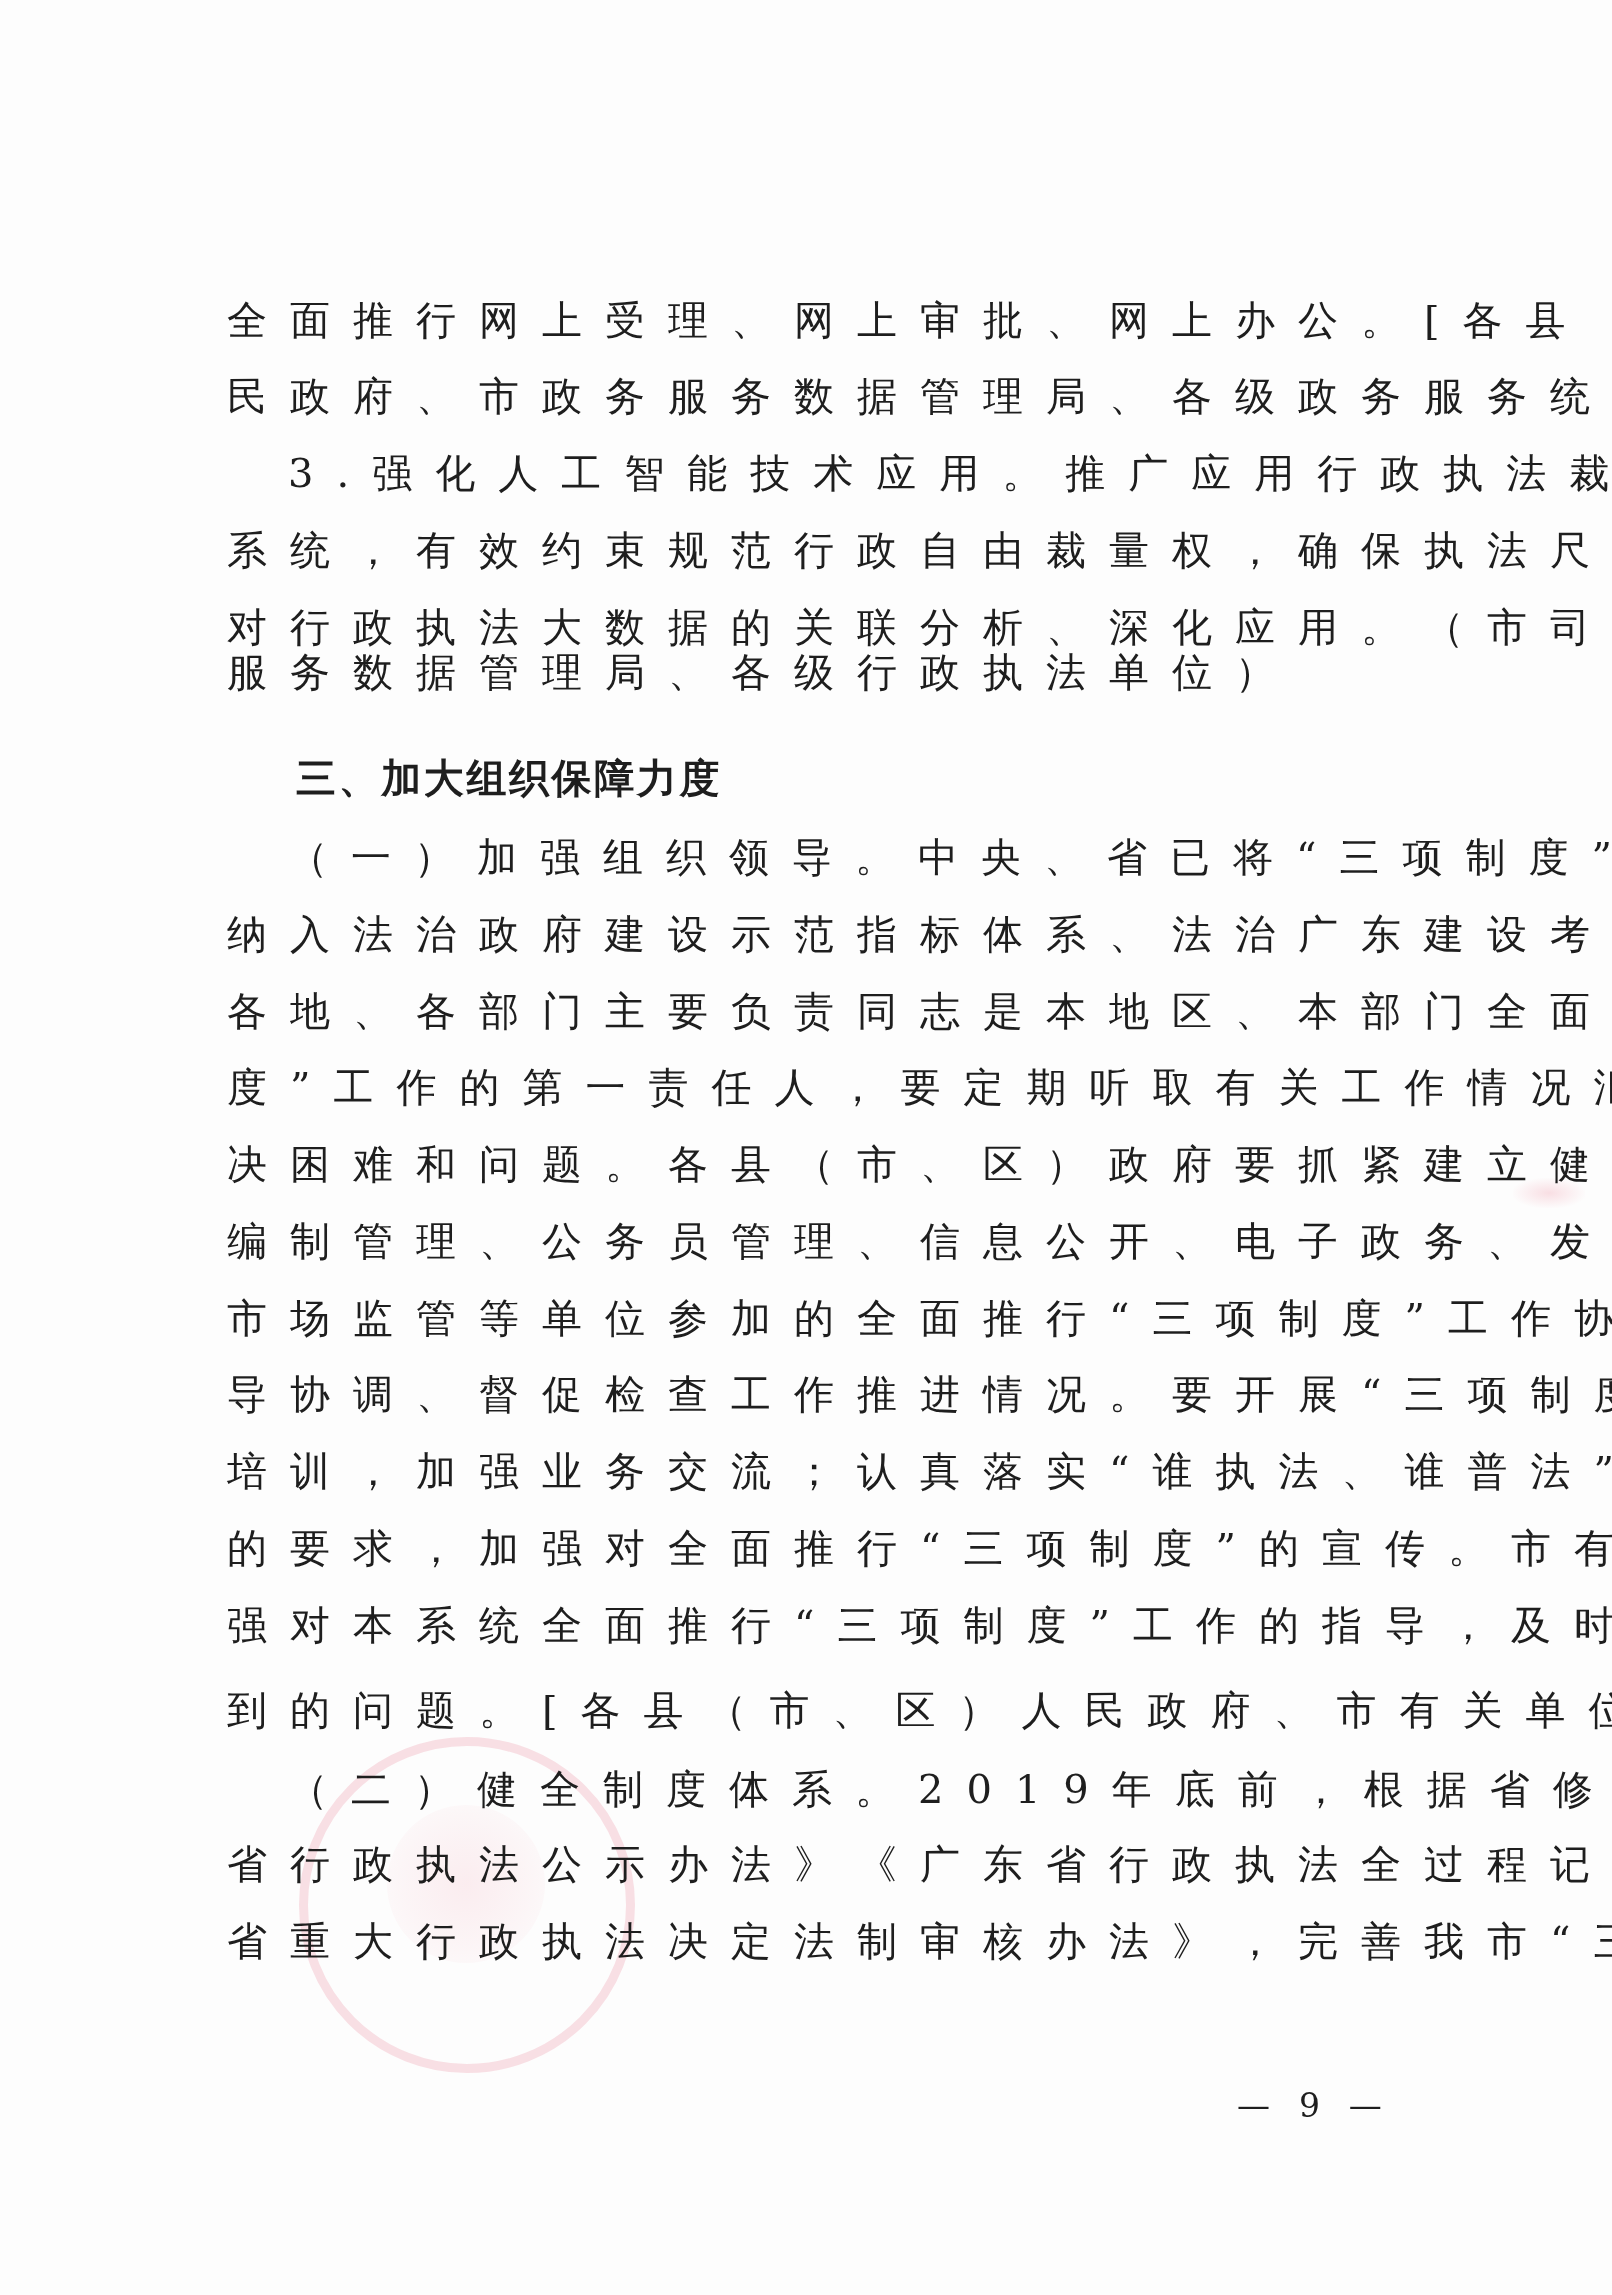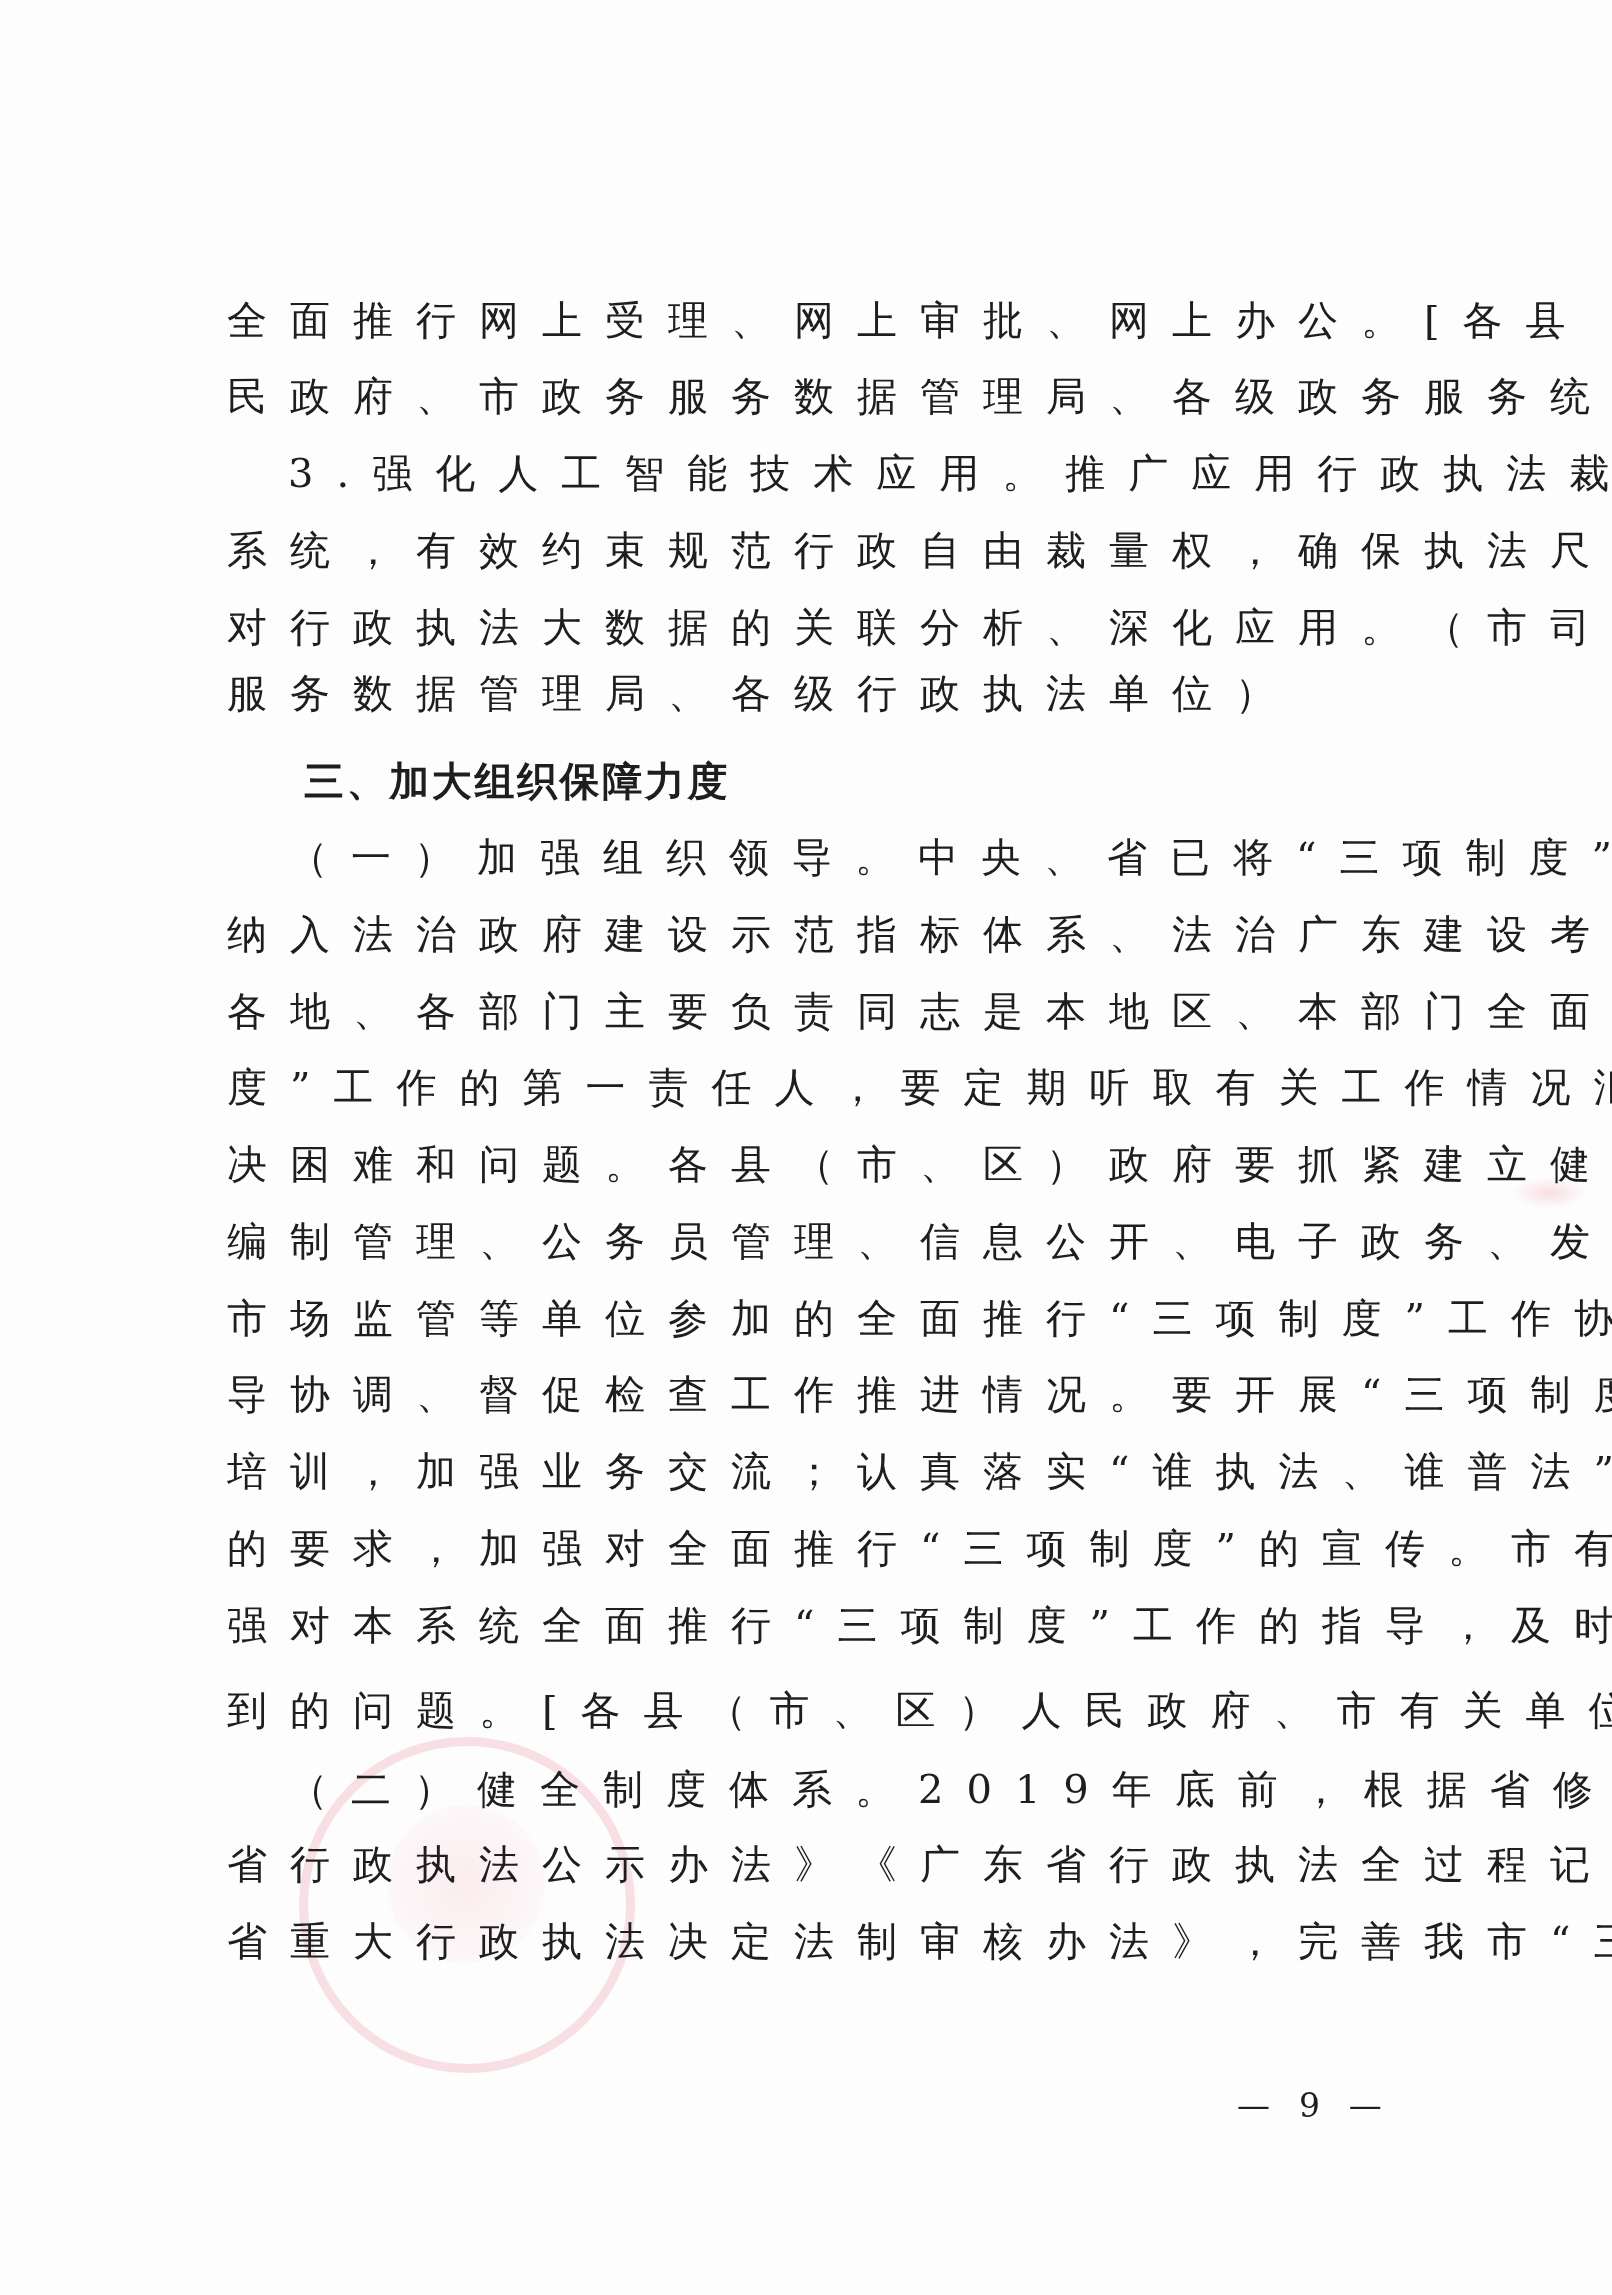--- a/index.html
+++ b/index.html
@@ -99,7 +99,7 @@
   <div class="line indent" style="top:447px">3.强化人工智能技术应用。推广应用行政执法裁量智能辅助</div>
   <div class="line" style="top:524px">系统，有效约束规范行政自由裁量权，确保执法尺度统一。加强</div>
   <div class="line" style="top:601px">对行政执法大数据的关联分析、深化应用。（市司法局、市政务</div>
-  <div class="line short" style="top:667px">服务数据管理局、各级行政执法单位）</div>
+  <div class="line short" style="top:646px">服务数据管理局、各级行政执法单位）</div>
 
   <div class="line heading" style="top:755px">三、加大组织保障力度</div>
 

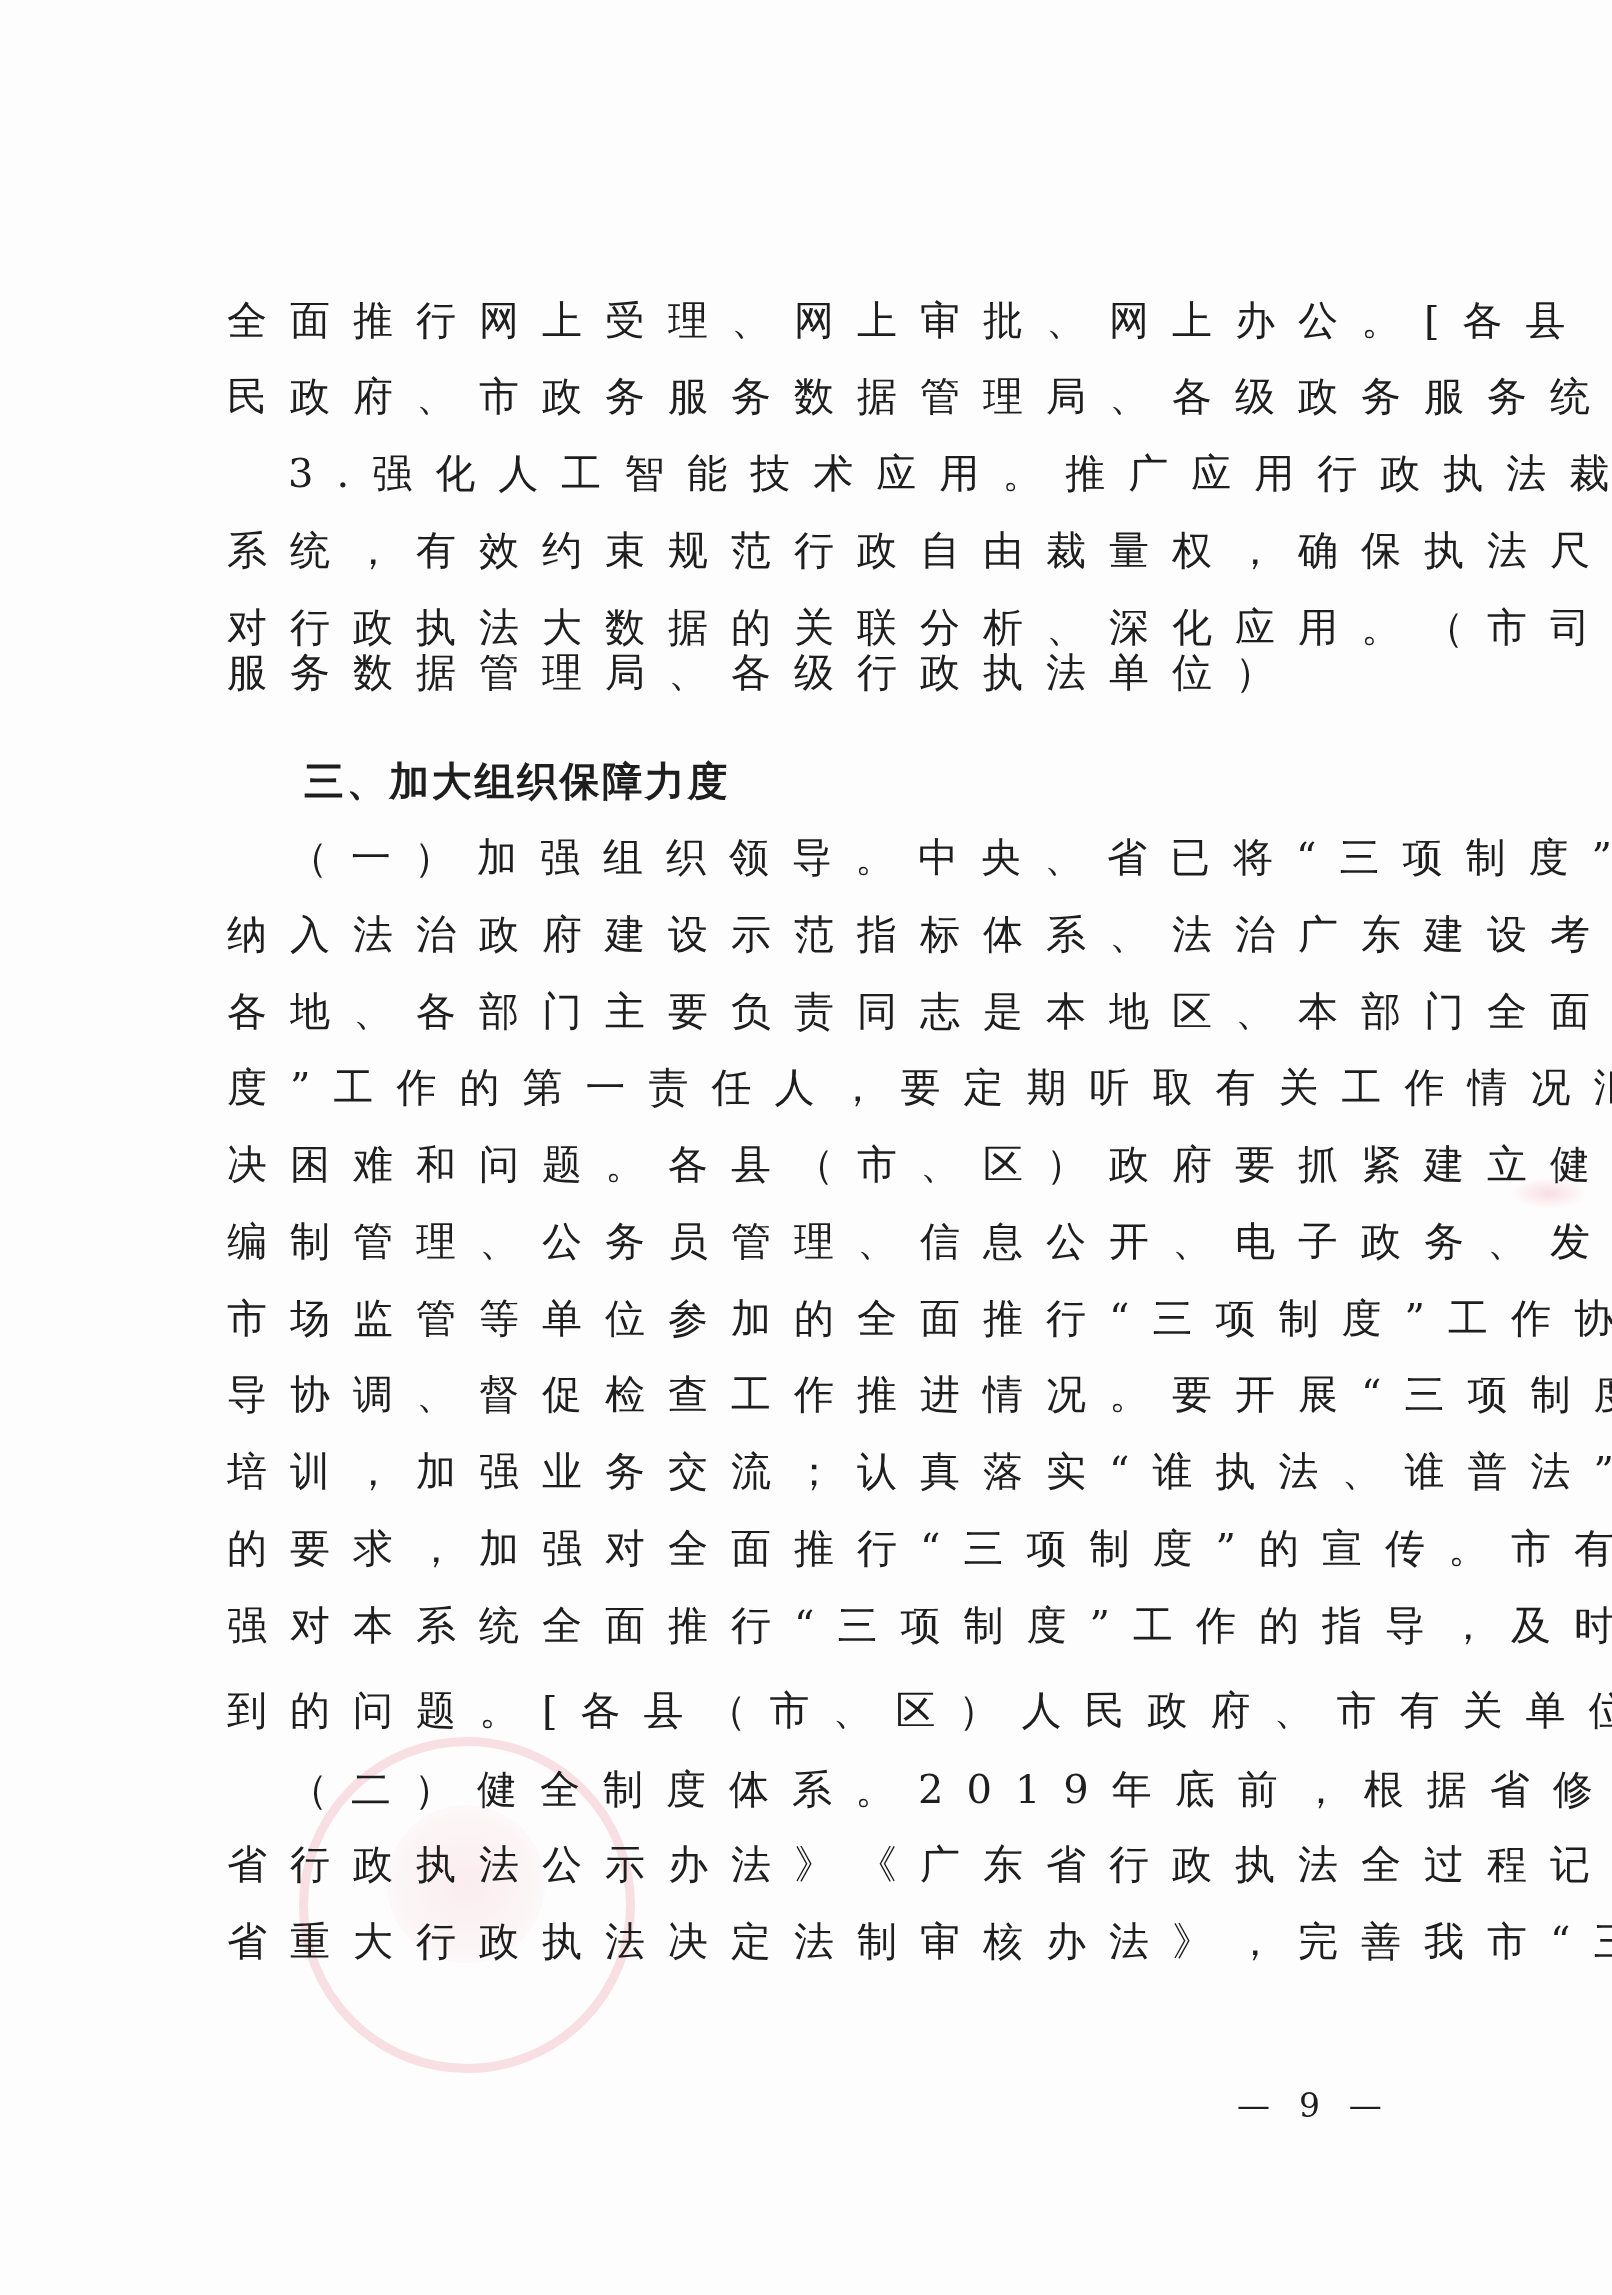--- a/index.html
+++ b/index.html
@@ -68,8 +68,8 @@
       width: 1143px;
     }
     .line.heading {
-      left: 304px;
-      font-family: Liberation Sans, sans-serif;
+      left: 296px;
+      font-family: Liberation Mono, monospace;
       font-weight: bold;
       text-align-last: left;
       letter-spacing: 2.6px;

